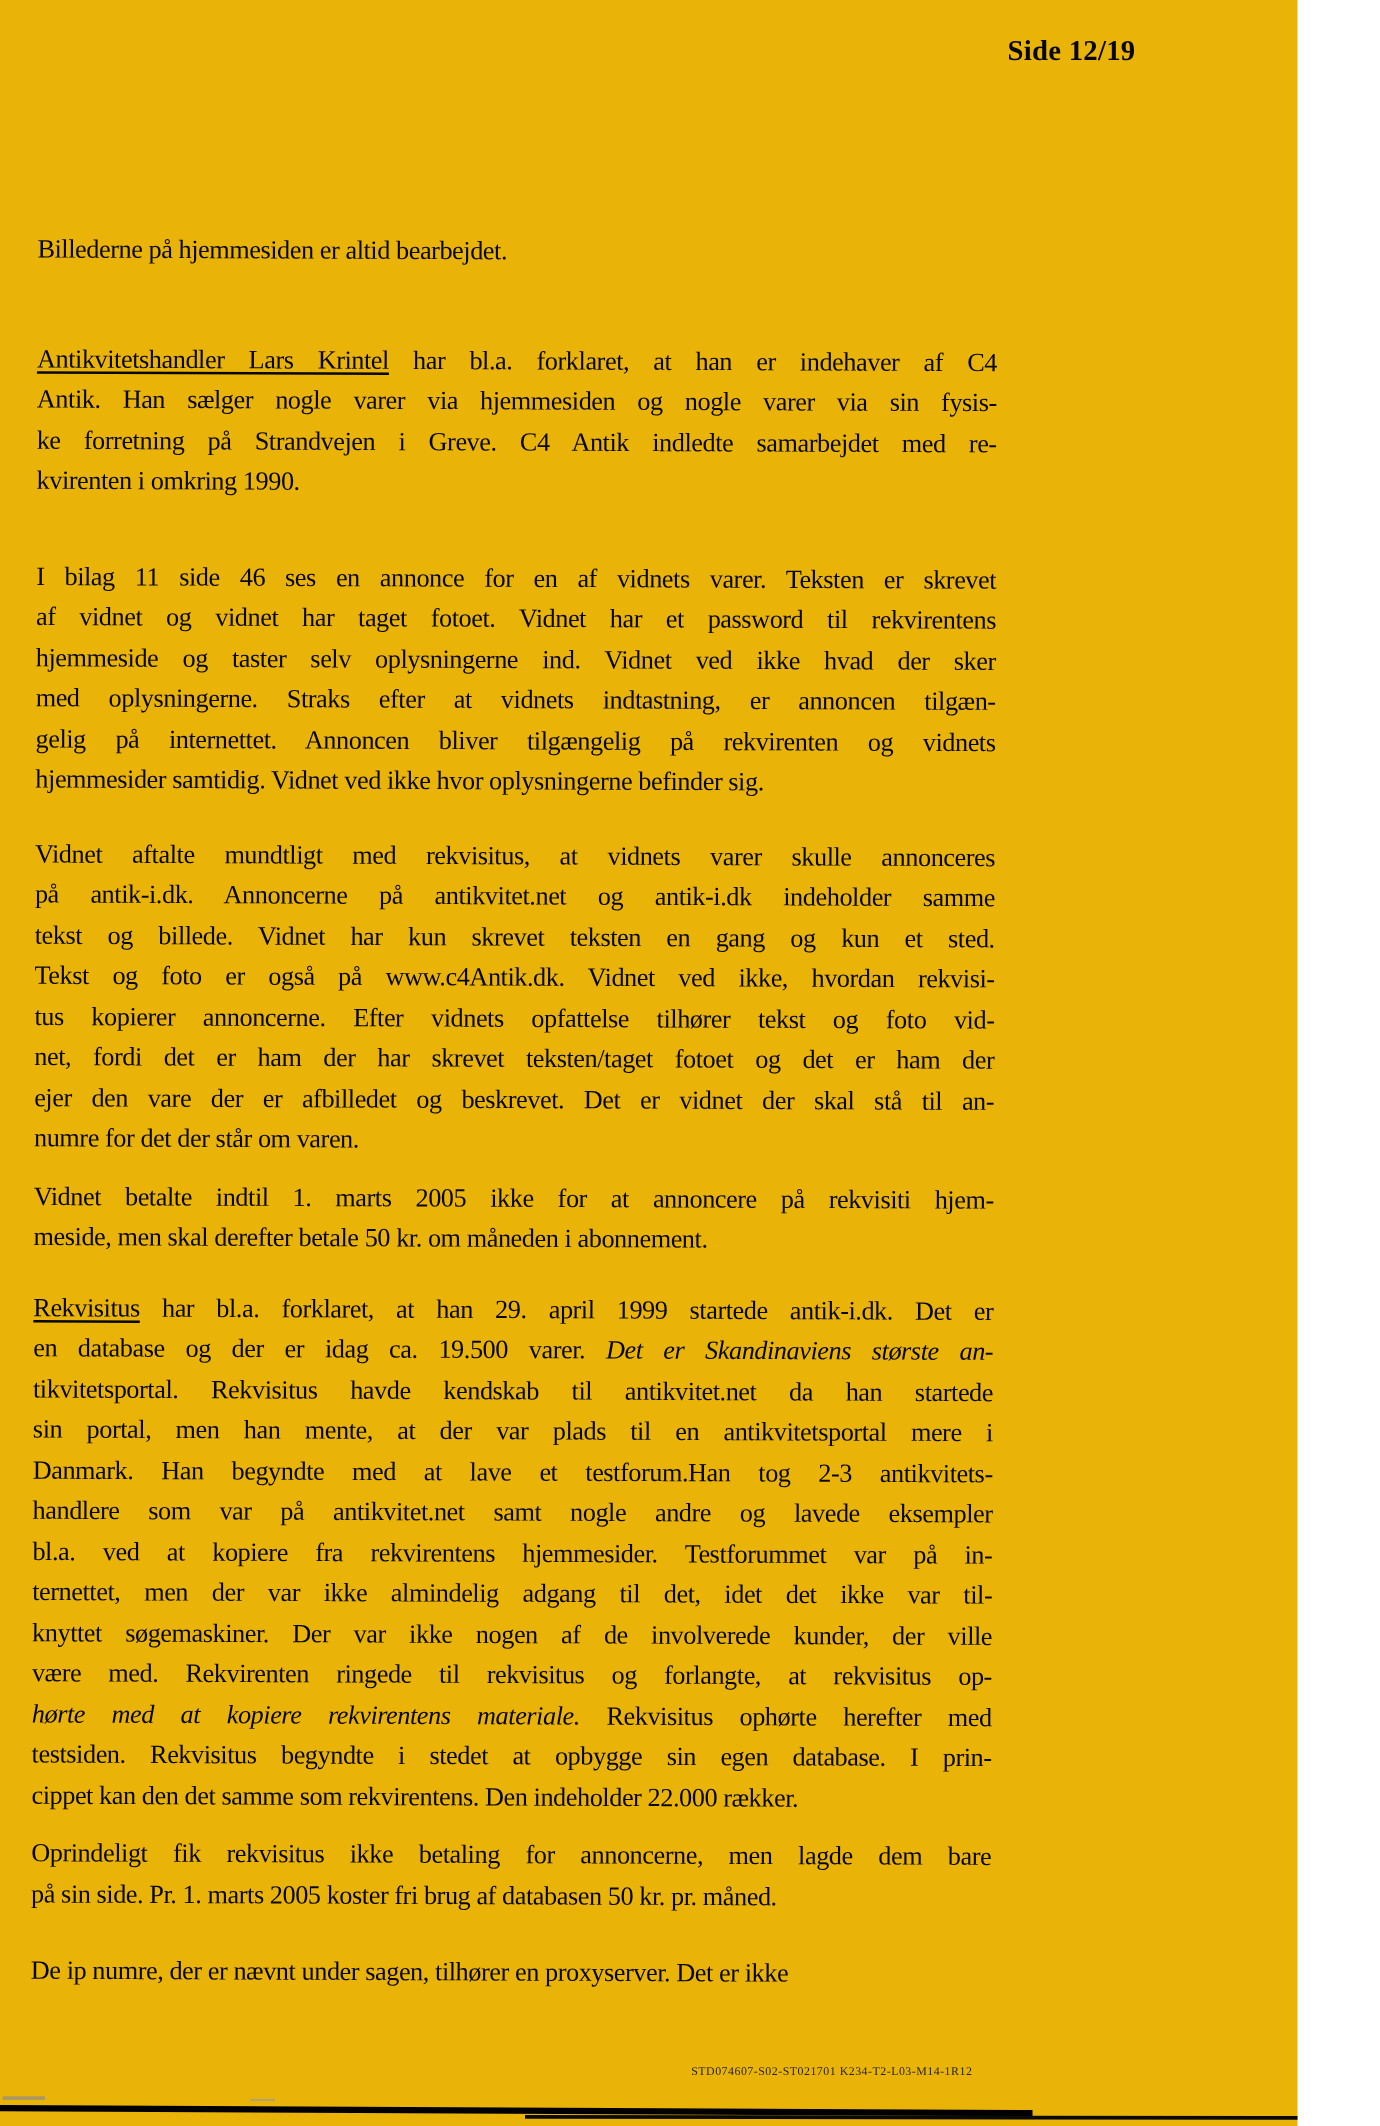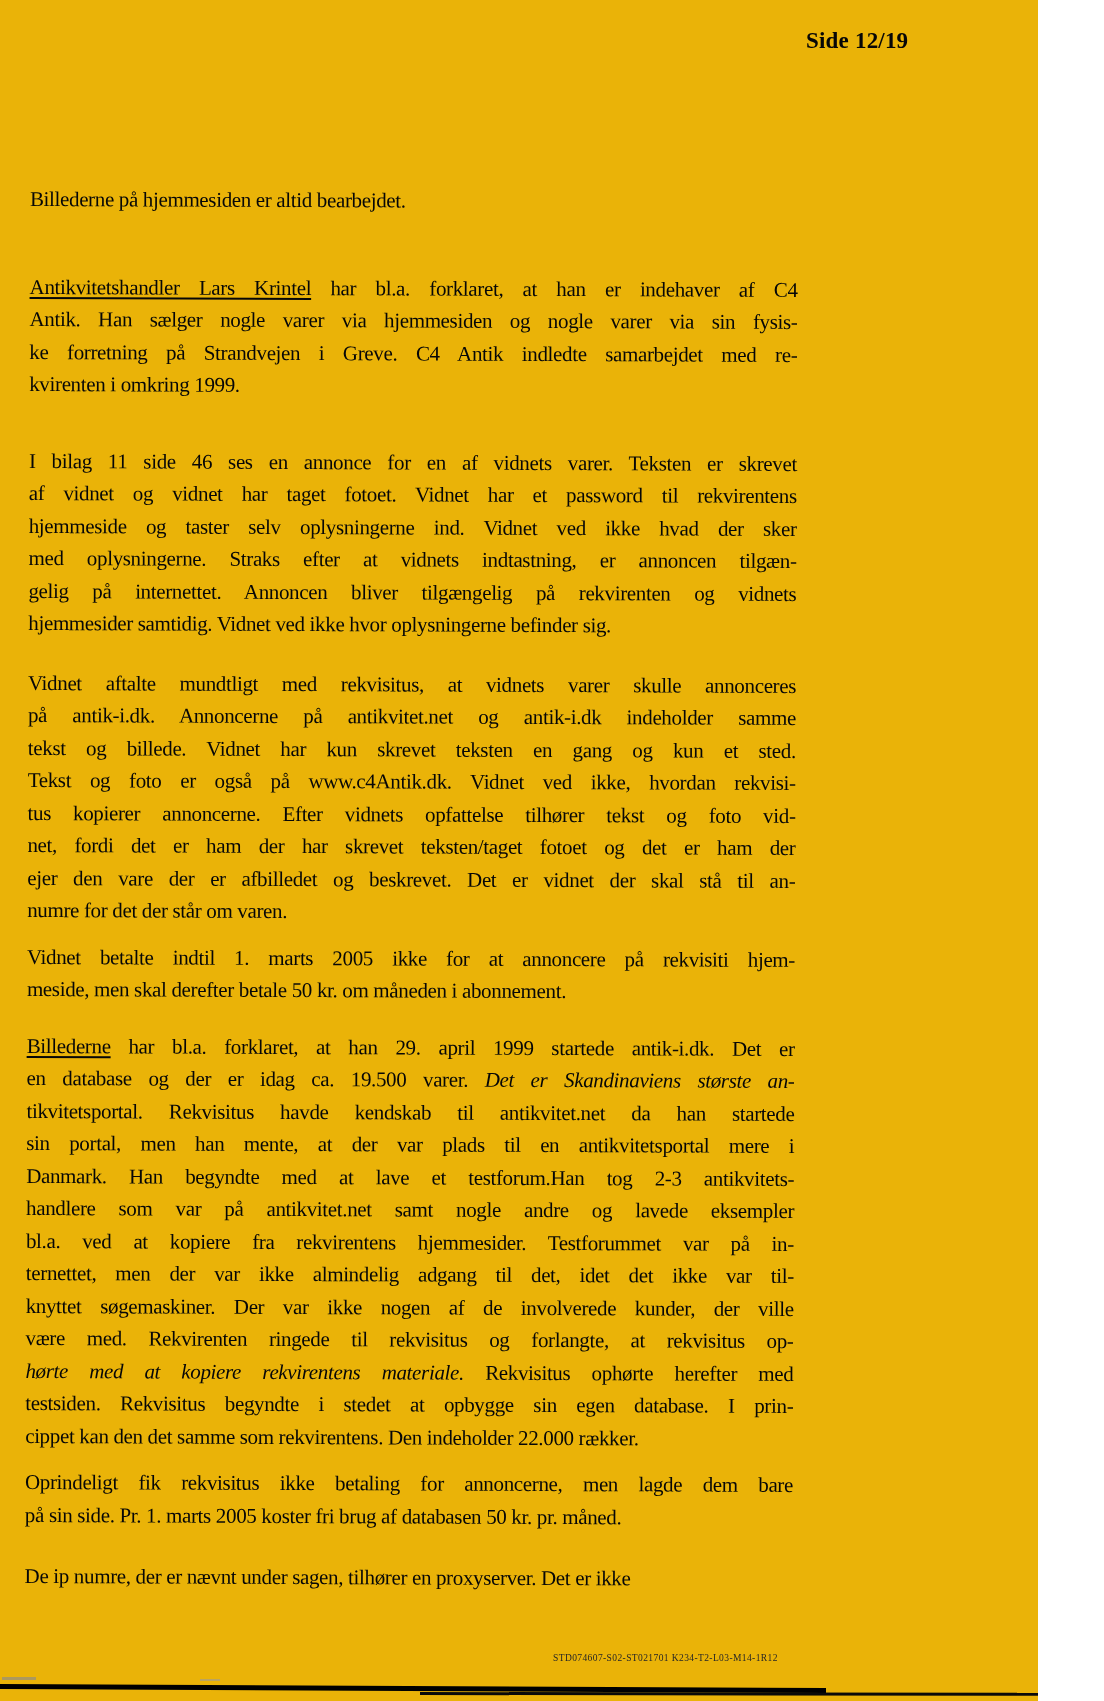--- a/index.html
+++ b/index.html
@@ -133,7 +133,7 @@
           <div class="line"><span class="seg-underline">Antikvitetshandler Lars Krintel</span><span class="seg-normal"> har bl.a. forklaret, at han er indehaver af C4</span></div>
           <div class="line"><span class="seg-normal">Antik. Han sælger nogle varer via hjemmesiden og nogle varer via sin fysis-</span></div>
           <div class="line"><span class="seg-normal">ke forretning på Strandvejen i Greve. C4 Antik indledte samarbejdet med re-</span></div>
-          <div class="line last"><span class="seg-normal">kvirenten i omkring 1999.</span></div>
+          <div class="line last"><span class="seg-normal">kvirenten i omkring 1990.</span></div>
         </div>
         <div class="para p3">
           <div class="line"><span class="seg-normal">I bilag 11 side 46 ses en annonce for en af vidnets varer. Teksten er skrevet</span></div>

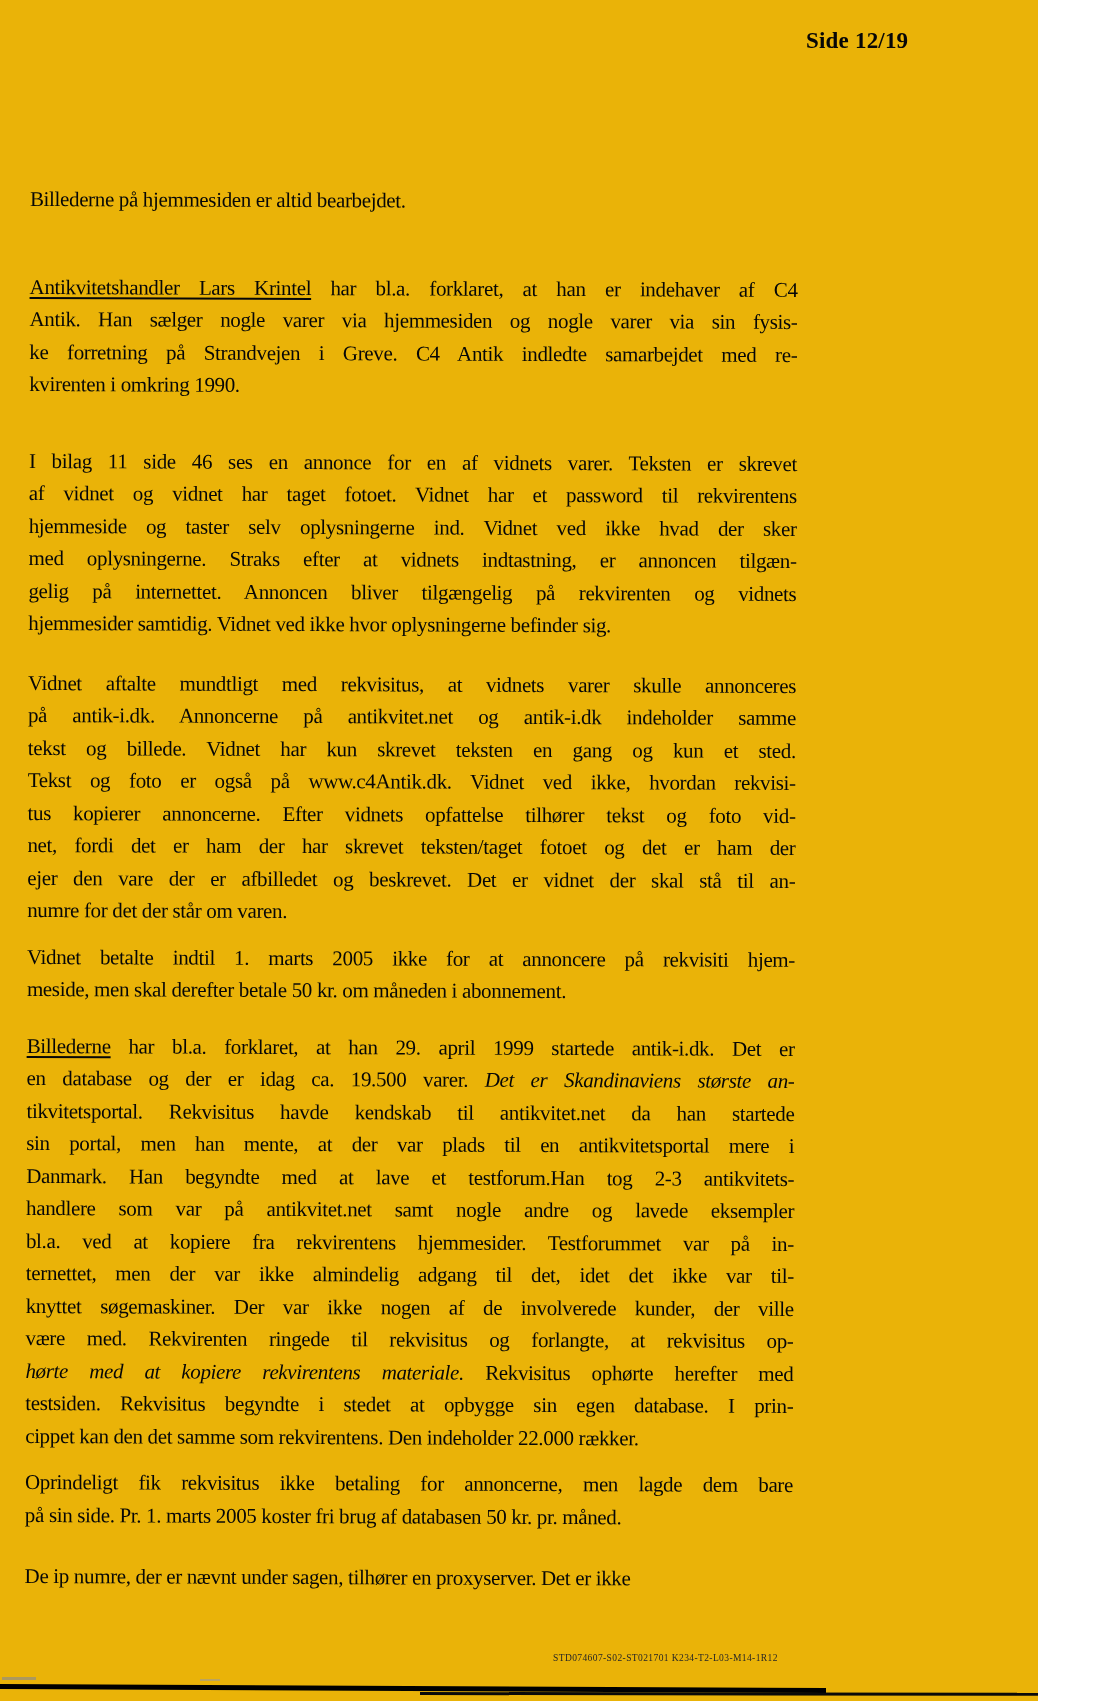--- a/index.html
+++ b/index.html
@@ -158,7 +158,7 @@
           <div class="line last"><span class="seg-normal">meside, men skal derefter betale 50 kr. om måneden i abonnement.</span></div>
         </div>
         <div class="para p6">
-          <div class="line"><span class="seg-underline">Billederne</span><span class="seg-normal"> har bl.a. forklaret, at han 29. april 1999 startede antik-i.dk. Det er</span></div>
+          <div class="line"><span class="seg-underline">Rekvisitus</span><span class="seg-normal"> har bl.a. forklaret, at han 29. april 1999 startede antik-i.dk. Det er</span></div>
           <div class="line"><span class="seg-normal">en database og der er idag ca. 19.500 varer. </span><span class="seg-italic">Det er Skandinaviens største an-</span></div>
           <div class="line"><span class="seg-normal">tikvitetsportal. Rekvisitus havde kendskab til antikvitet.net da han startede</span></div>
           <div class="line"><span class="seg-normal">sin portal, men han mente, at der var plads til en antikvitetsportal mere i</span></div>

